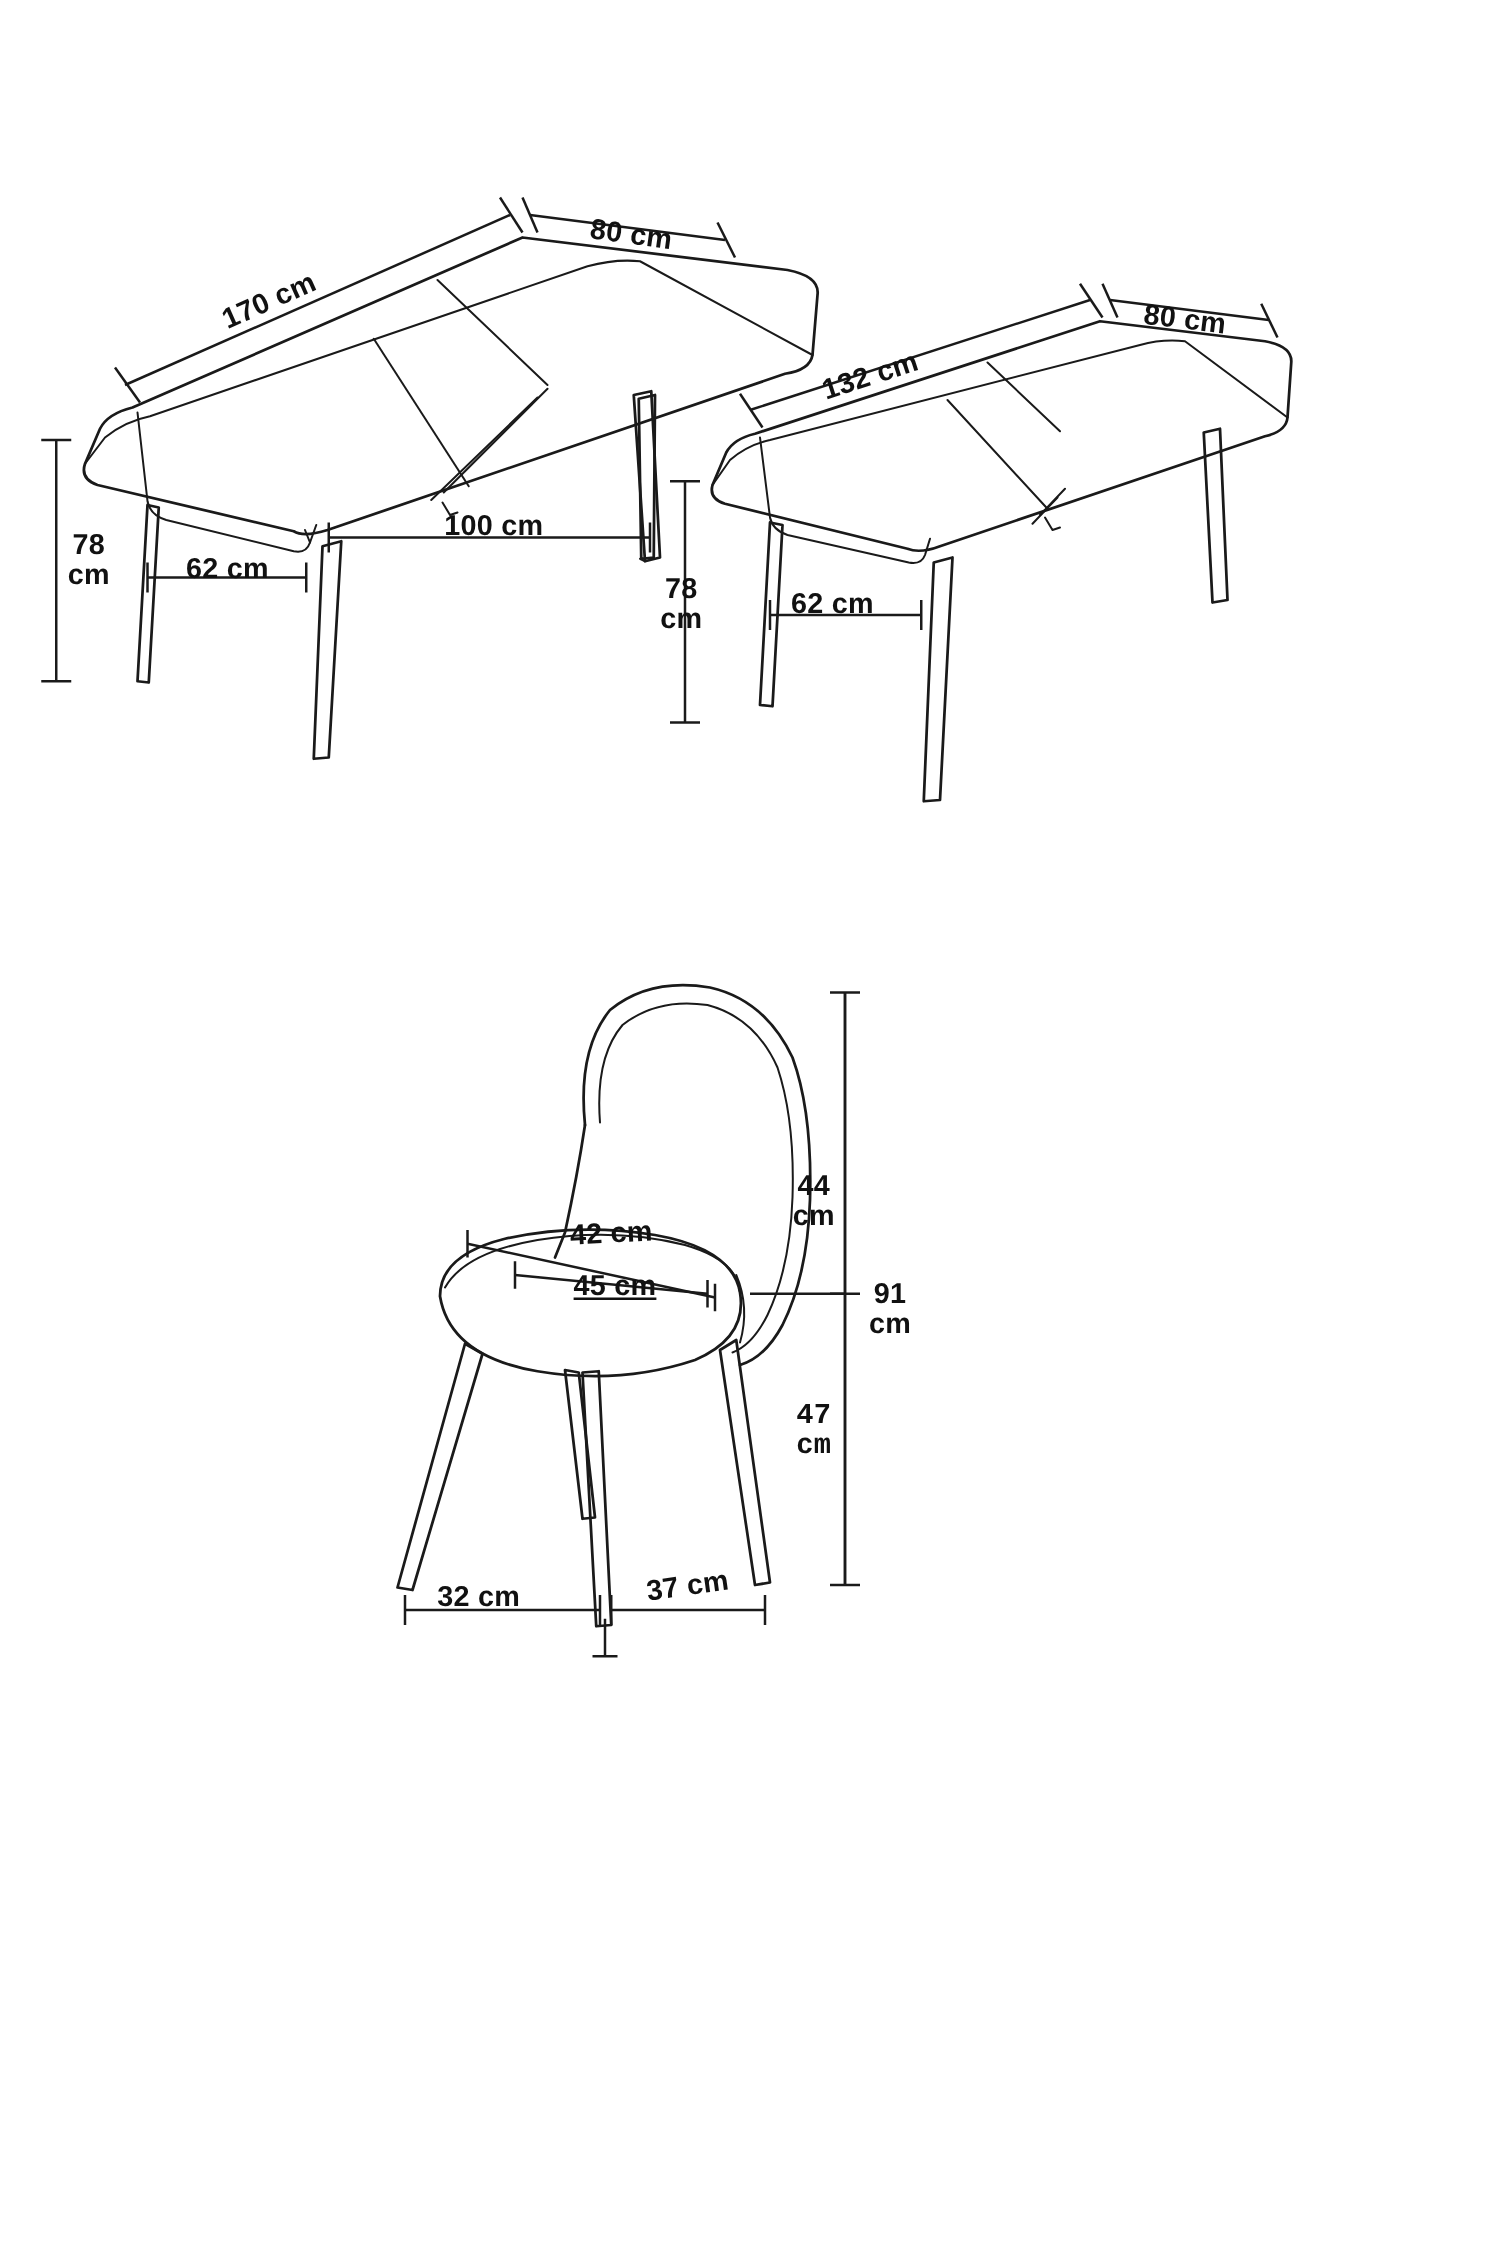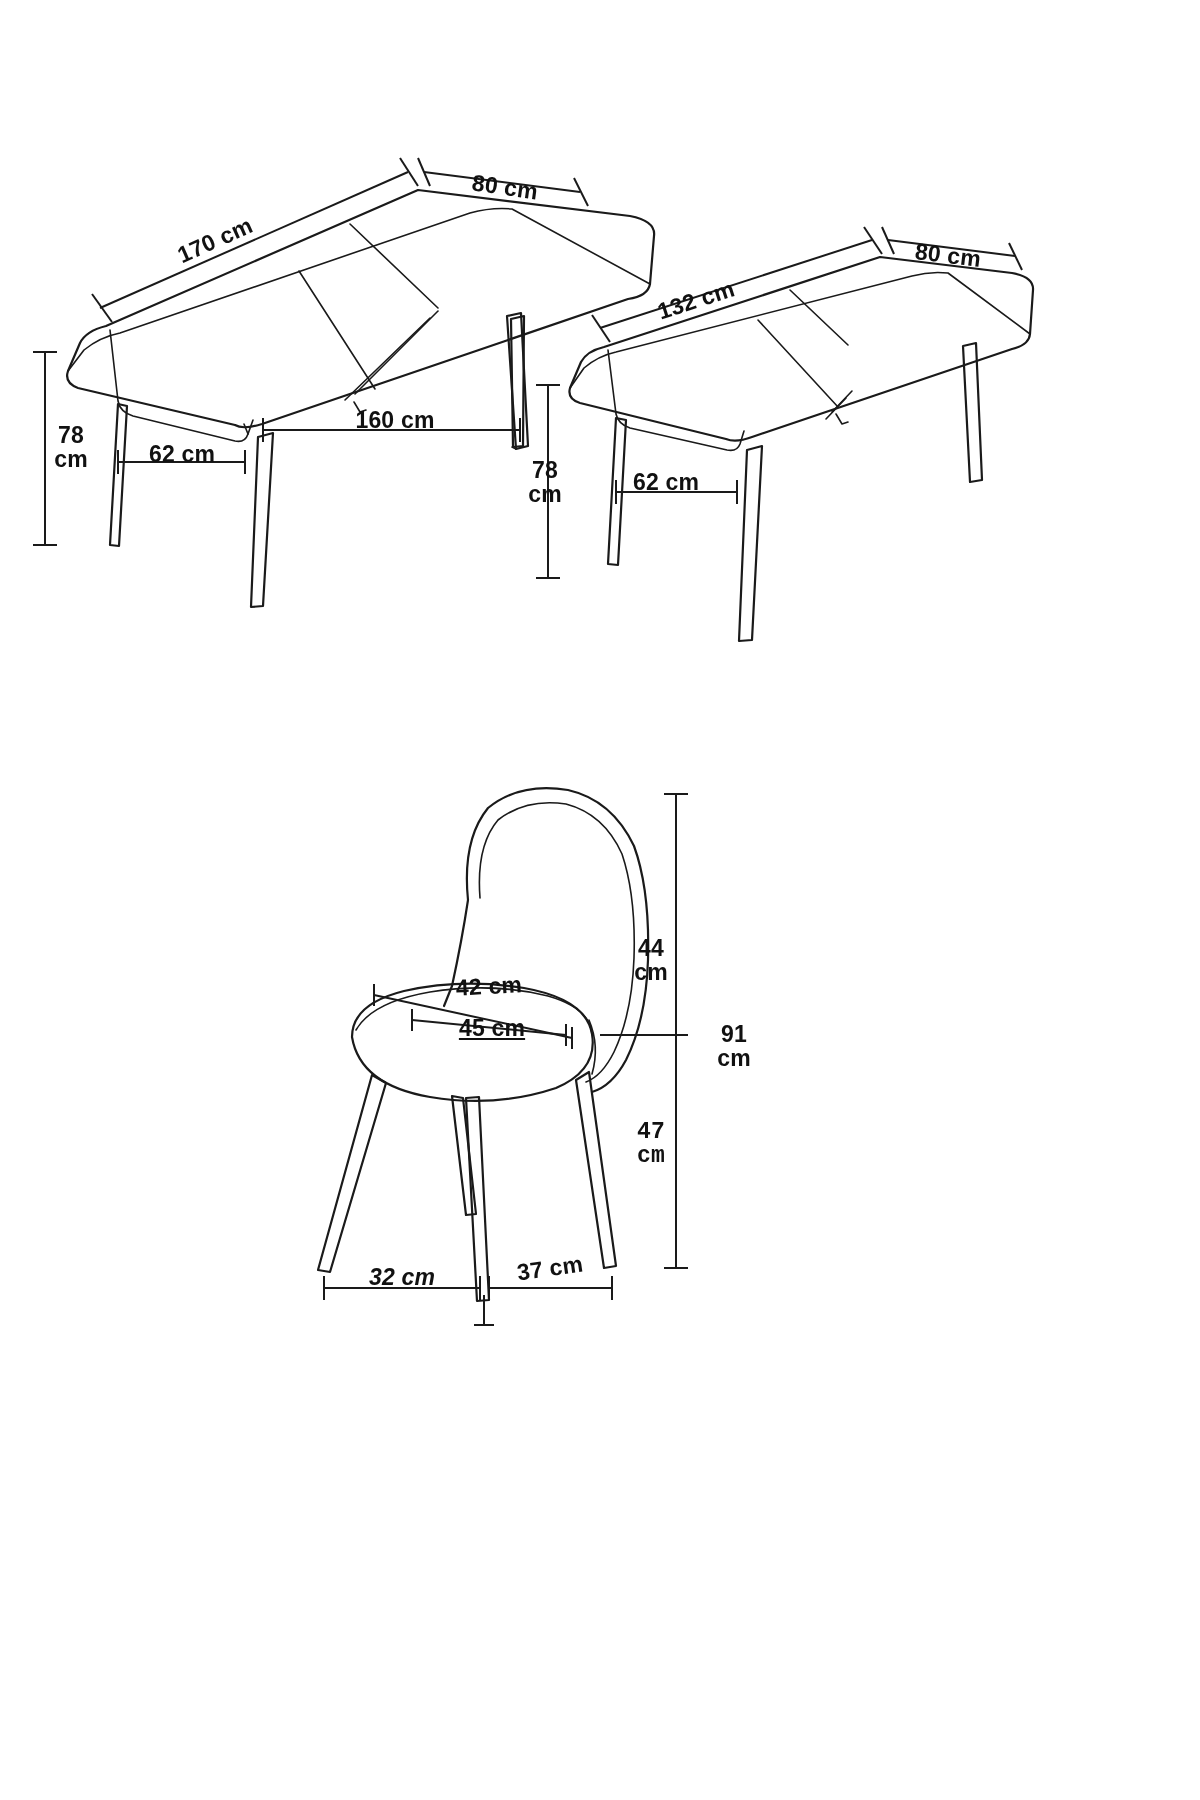--- a/index.html
+++ b/index.html
@@ -262,7 +262,7 @@
 
   <div class="labelbox" style="left: 126px; top: 442px; width: 112px;">62 cm</div>
 
-  <div class="labelbox" style="left: 336px; top: 408px; width: 118px;">160 cm</div>
+  <div class="labelbox" style="left: 336px; top: 408px; width: 118px;">100 cm</div>
 
   <div class="labelbox" style="left: 636px; top: 288px; width: 120px; transform: rotate(-18deg);">132 cm</div>
 

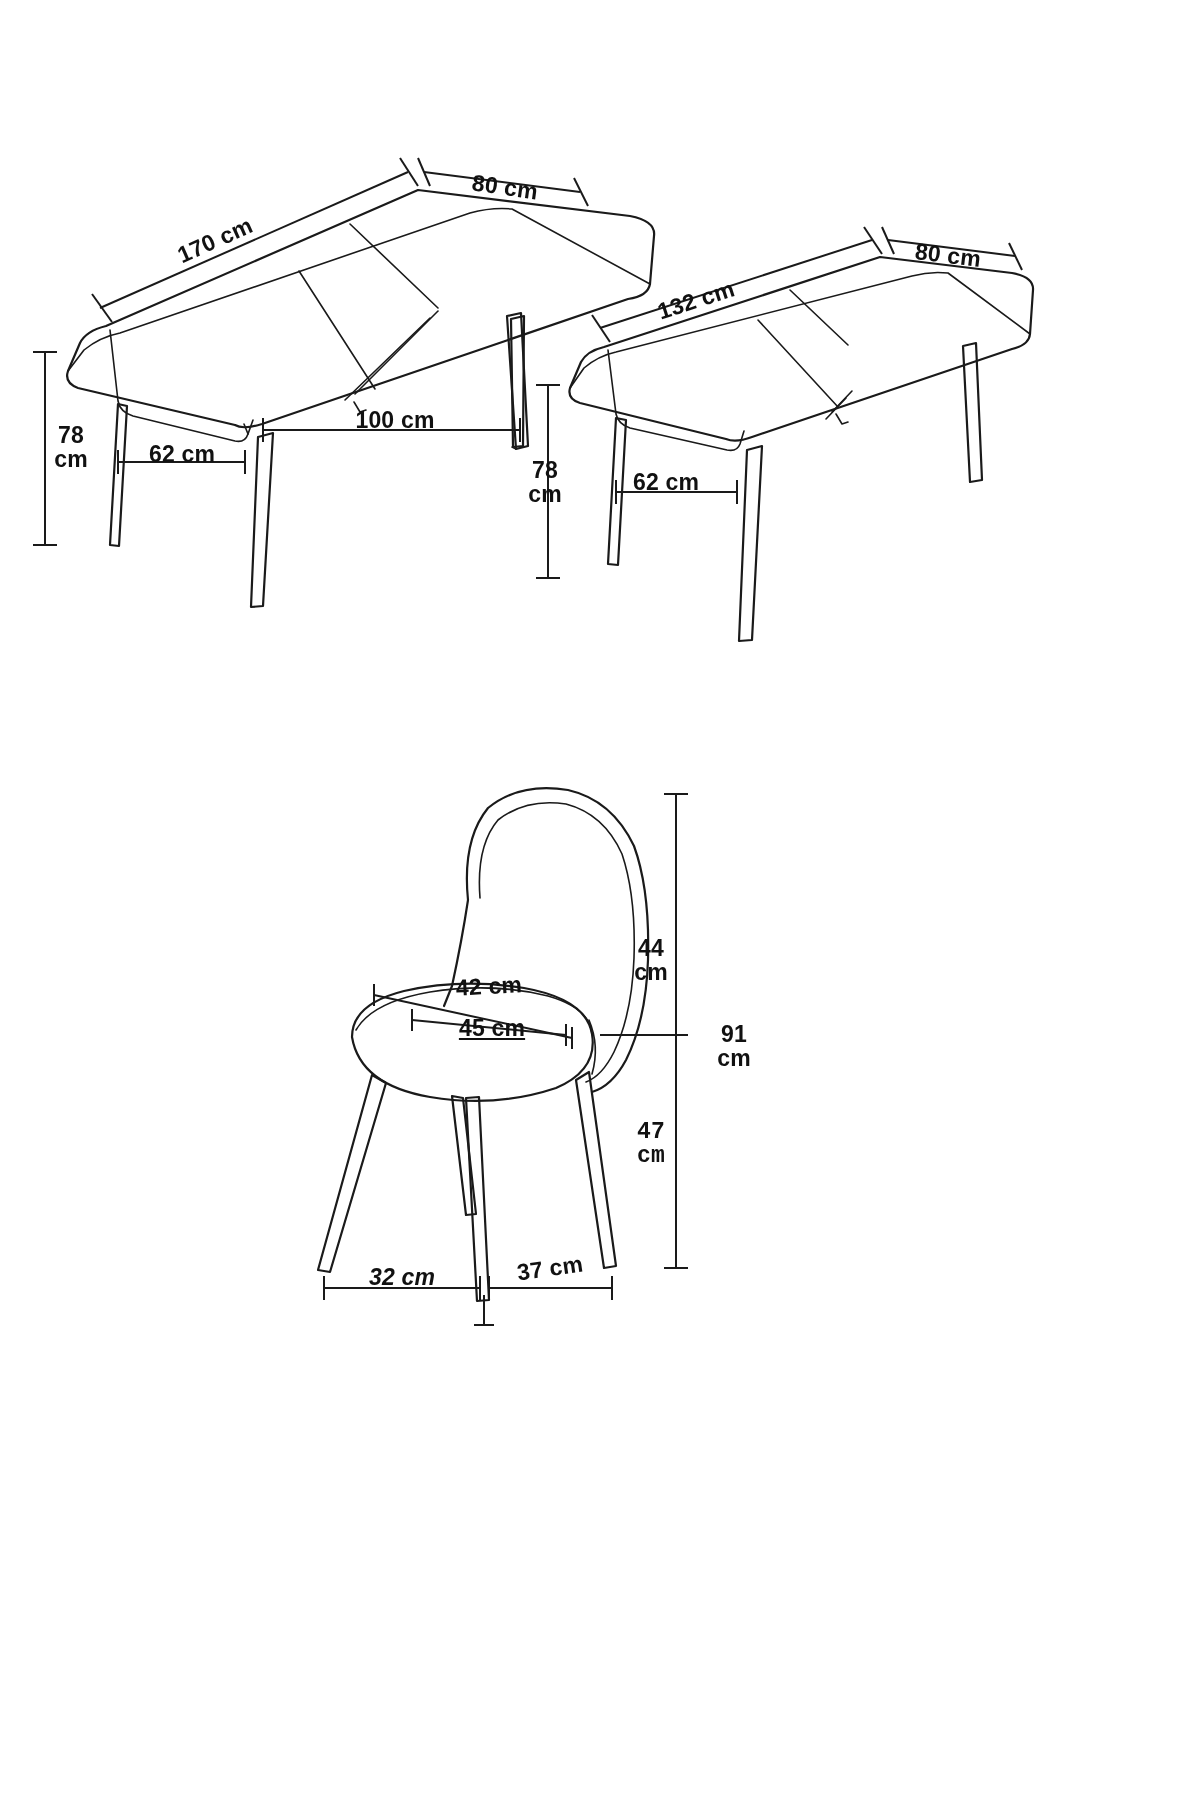--- a/index.html
+++ b/index.html
@@ -276,7 +276,7 @@
   <div class="labelbox" style="left: 622px; top: 925px; width: 58px; margin-top: 11px;">44
 cm</div>
 
-  <div class="labelbox" style="left: 705px; top: 1022px; width: 58px;">91
+  <div class="labelbox" style="left: 683px; top: 1022px; width: 58px;">91
 cm</div>
 
   <div class="labelbox" style="left: 622px; top: 1120px; width: 58px; font-family: Liberation Mono, monospace;">47

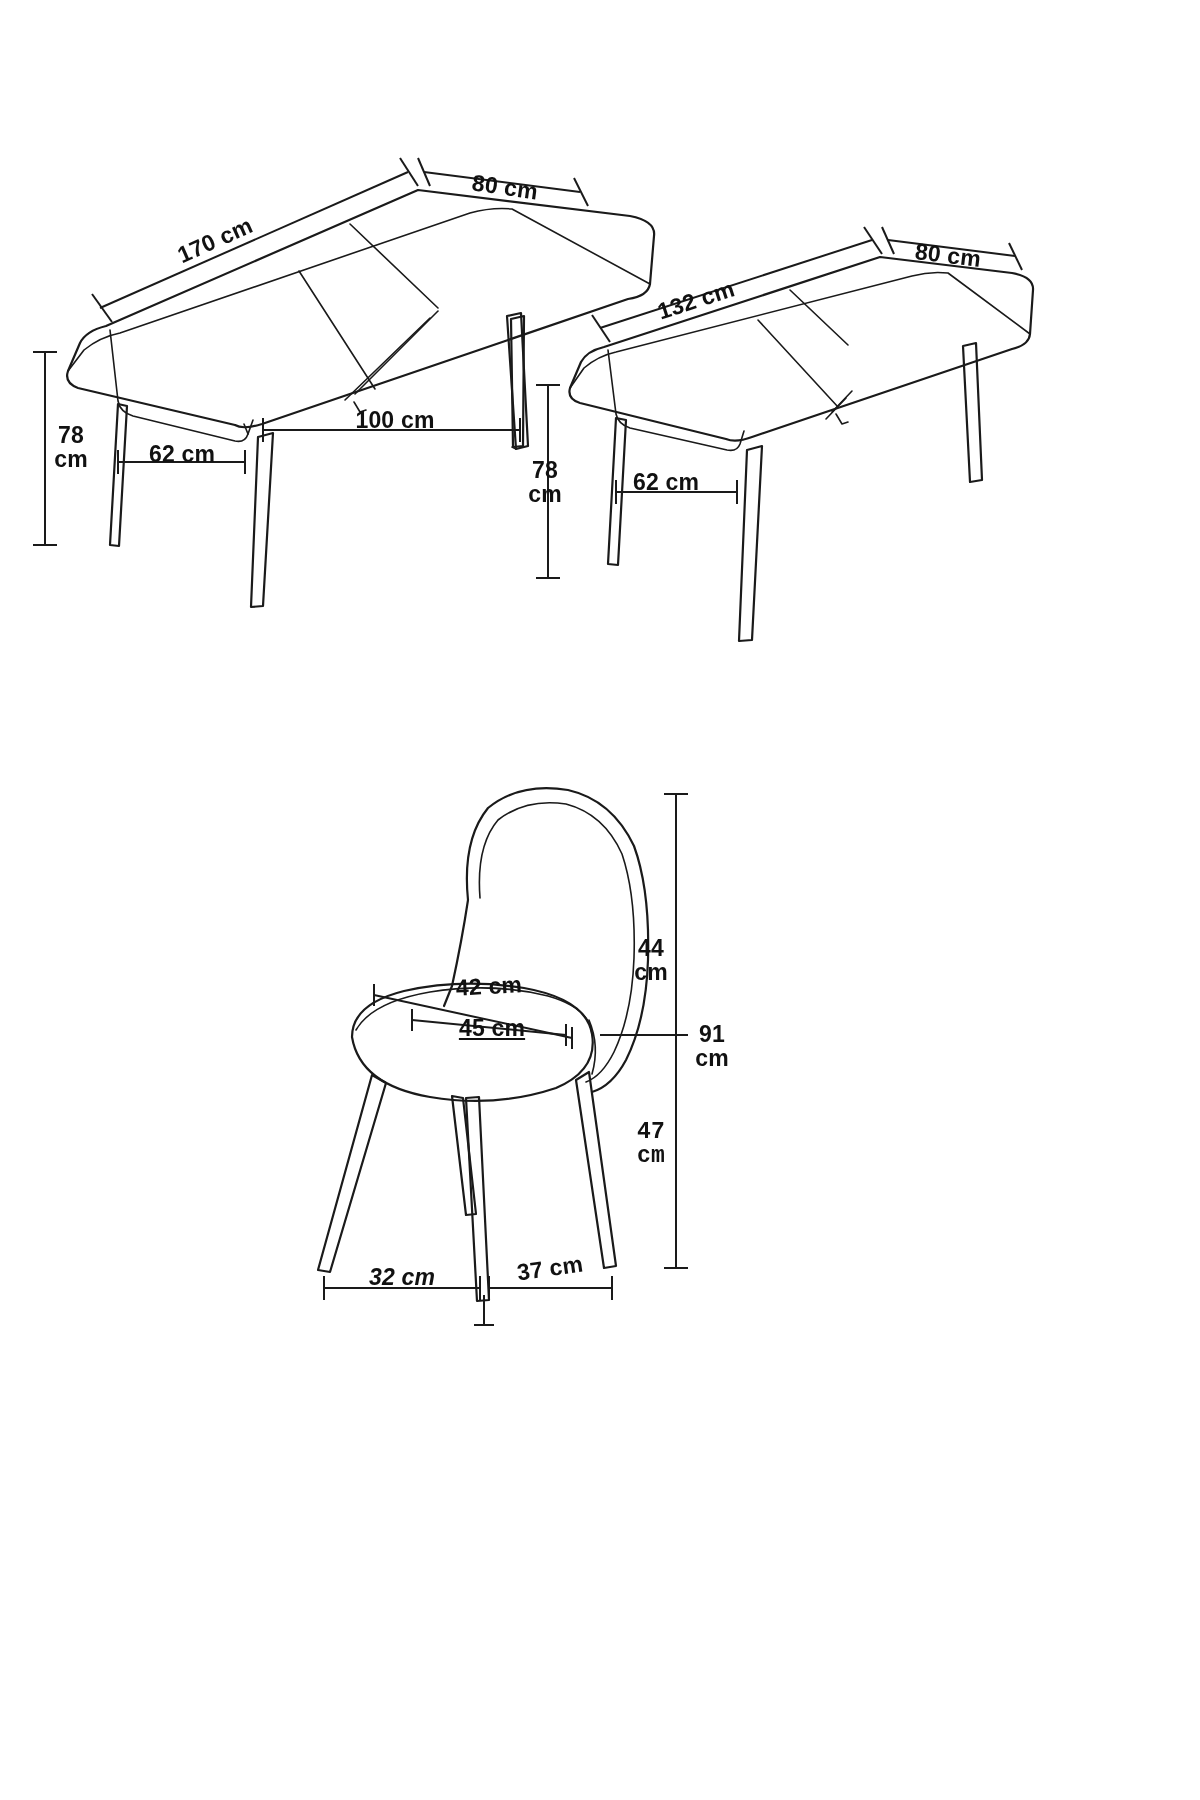--- a/index.html
+++ b/index.html
@@ -286,7 +286,7 @@
 
   <div class="labelbox" style="left: 437px; top: 1016px; width: 110px; text-decoration: underline;">45 cm</div>
 
-  <div class="labelbox" style="left: 346px; top: 1265px; width: 112px; font-style: italic;">32 cm</div>
+  <div class="labelbox" style="left: 327px; top: 1265px; width: 112px;">32 cm</div>
 
   <div class="labelbox" style="left: 494px; top: 1256px; width: 112px; transform: rotate(-8deg);">37 cm</div>
 

